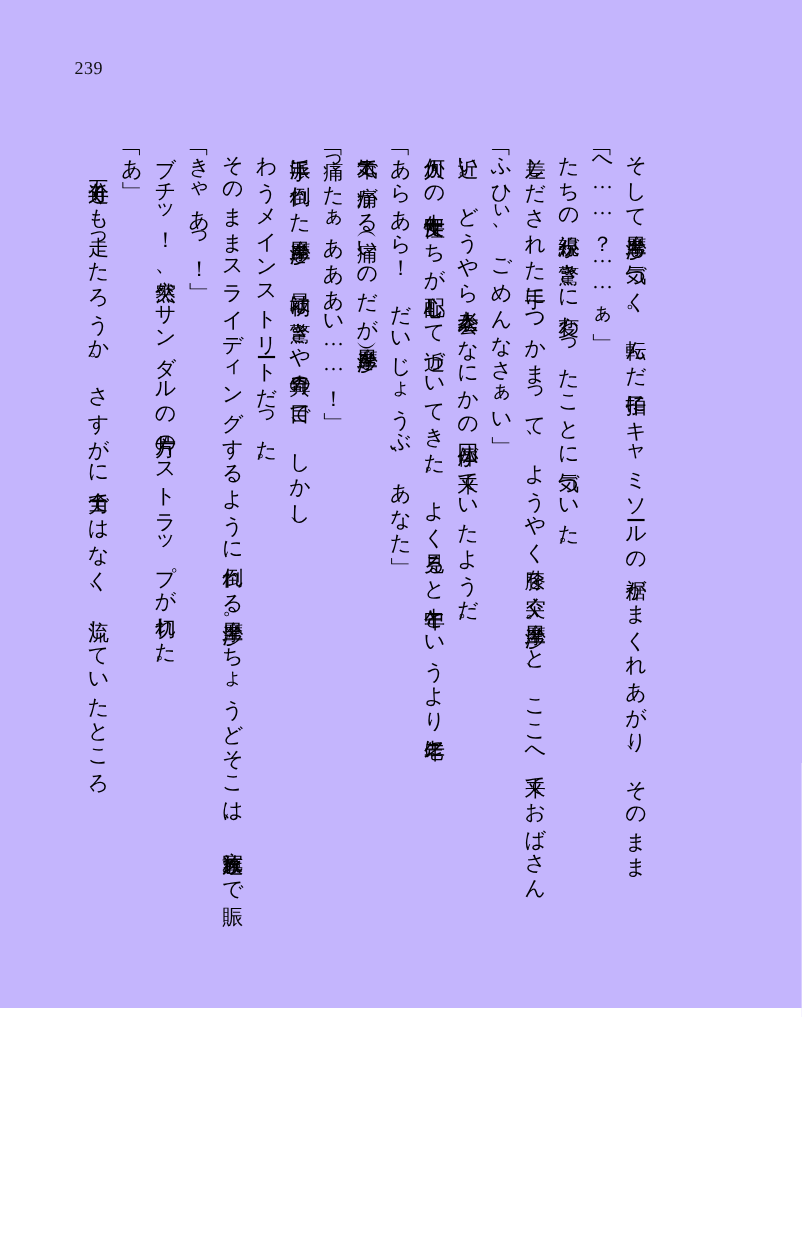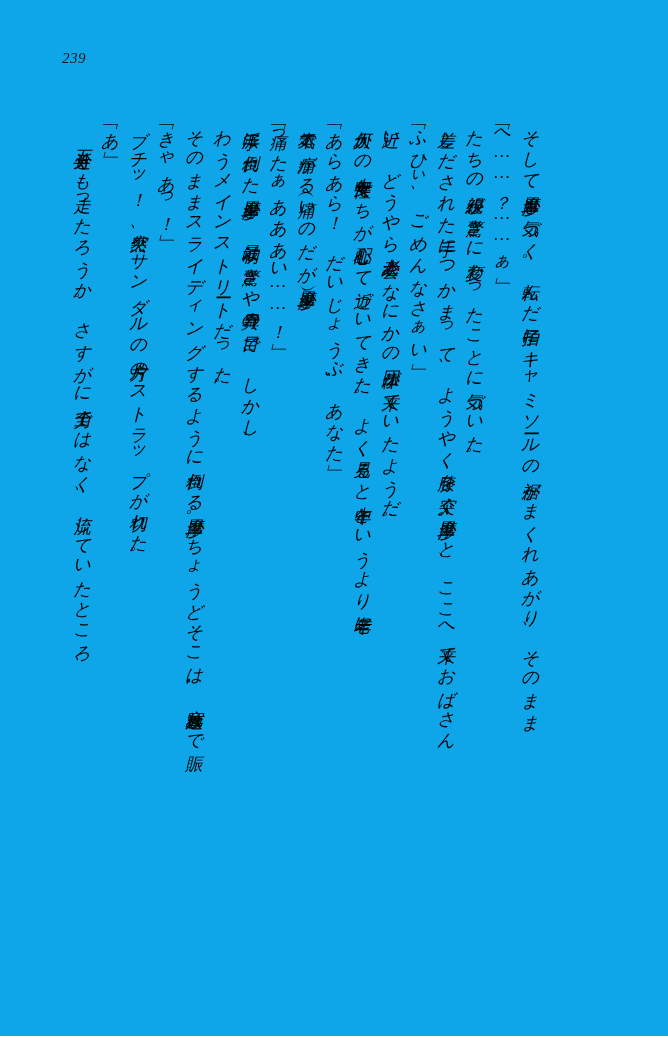--- a/index.html
+++ b/index.html
@@ -20,9 +20,8 @@
     left: 0;
     top: 0;
     width: 668px;
-    height: 1036px;
-    background: #0ea5e9;
-    font-style: italic;
+    height: 840px;
+    background: #c4b5fd;
   }
   #page-number {
     position: absolute;

